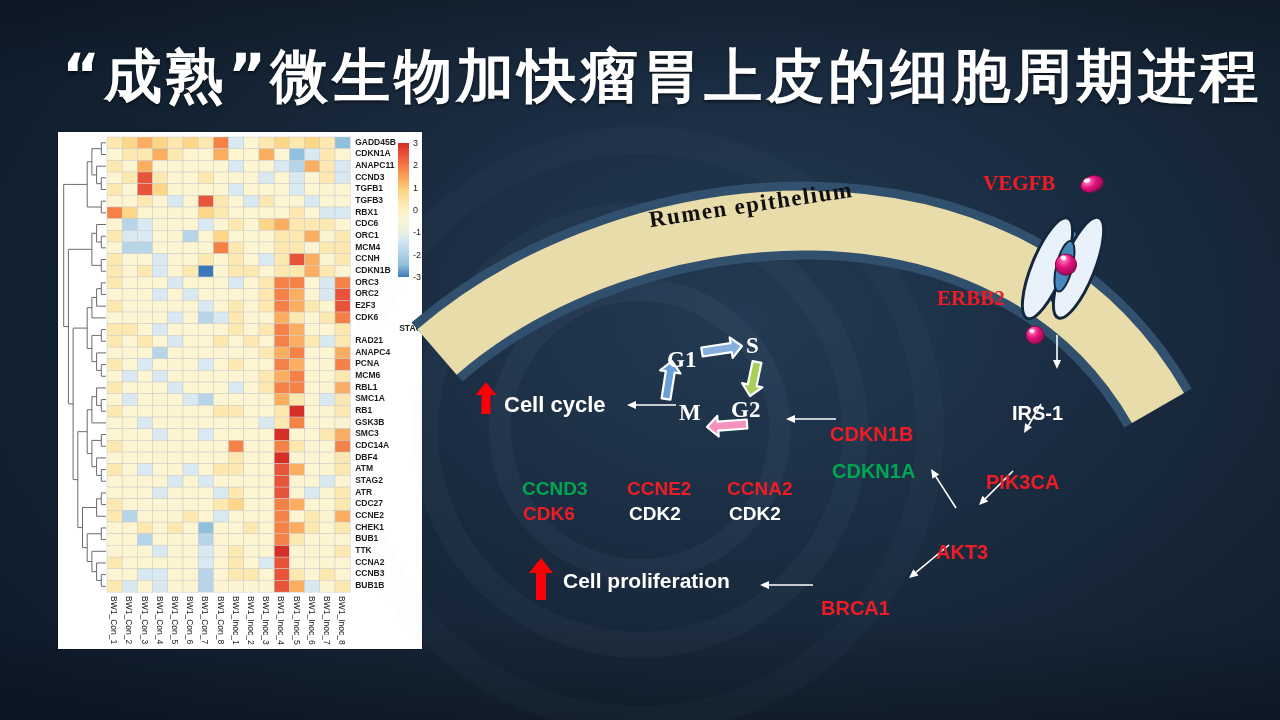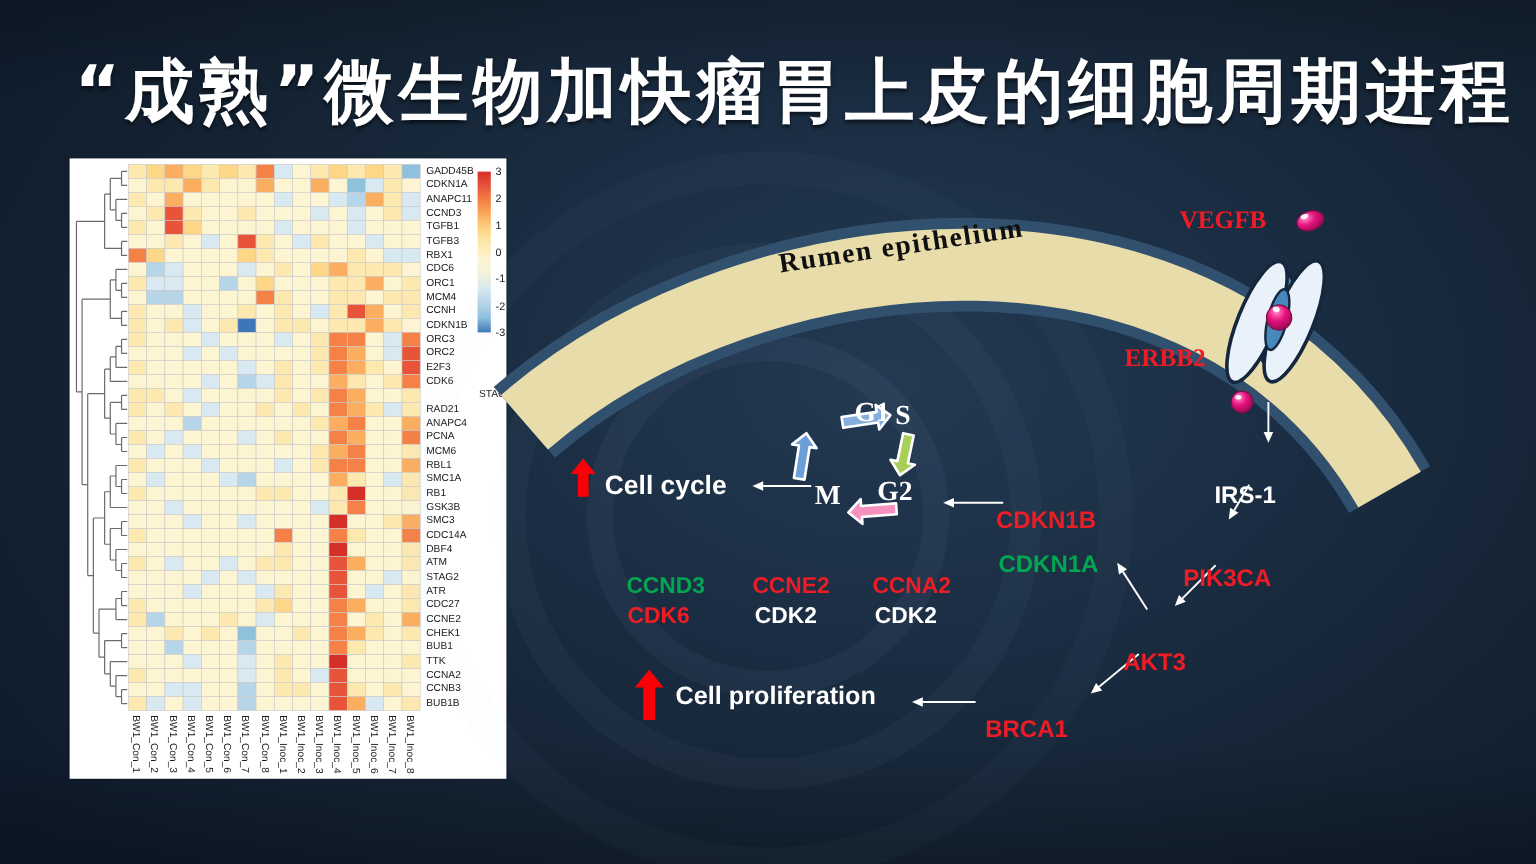--- a/index.html
+++ b/index.html
@@ -22,7 +22,7 @@
     background:#ffffff;box-shadow:0 0 0 1px rgba(0,0,0,.15);
   }
   #panel svg{position:absolute;left:0;top:0;}
-  .rowlab{position:absolute;font-size:8.5px;color:#1a1a1a;line-height:11.67px;white-space:nowrap;}
+  .rowlab{position:absolute;font-size:8.5px;color:#1a1a1a;line-height:11.67px;white-space:nowrap;font-weight:bold;}
   .collab{position:absolute;font-size:8.5px;color:#1a1a1a;transform:rotate(90deg);transform-origin:0 0;white-space:nowrap;}
   .cbtick{position:absolute;font-size:9px;color:#1a1a1a;white-space:nowrap;}
   #overlay{position:absolute;left:0;top:0;pointer-events:none;}

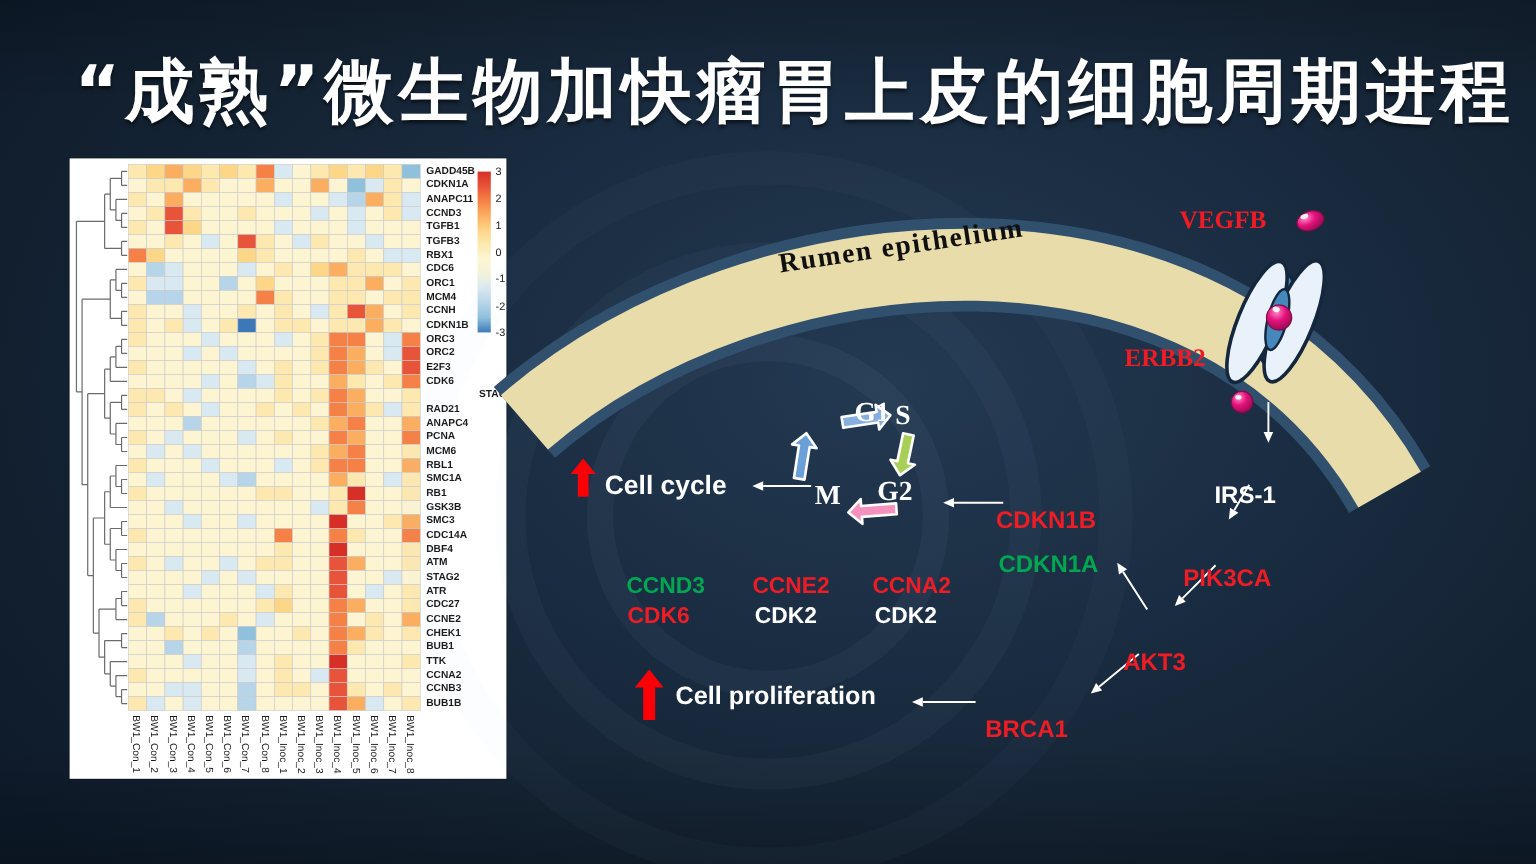--- a/index.html
+++ b/index.html
@@ -924,7 +924,7 @@
 
 <div class="lbl serif c-black f23" style="left:648px;top:192px;transform:rotate(-8.5deg);letter-spacing:1.5px;">Rumen epithelium</div>
 
-<div class="lbl serif c-white f23" style="left:667px;top:331px;margin-left:45px;">G1</div>
+<div class="lbl serif c-white f23" style="left:667px;top:347px;">G1</div>
 <div class="lbl serif c-white f23" style="left:746px;top:333px;">S</div>
 <div class="lbl serif c-white f23" style="left:731px;top:397px;">G2</div>
 <div class="lbl serif c-white f23" style="left:679px;top:400px;">M</div>

